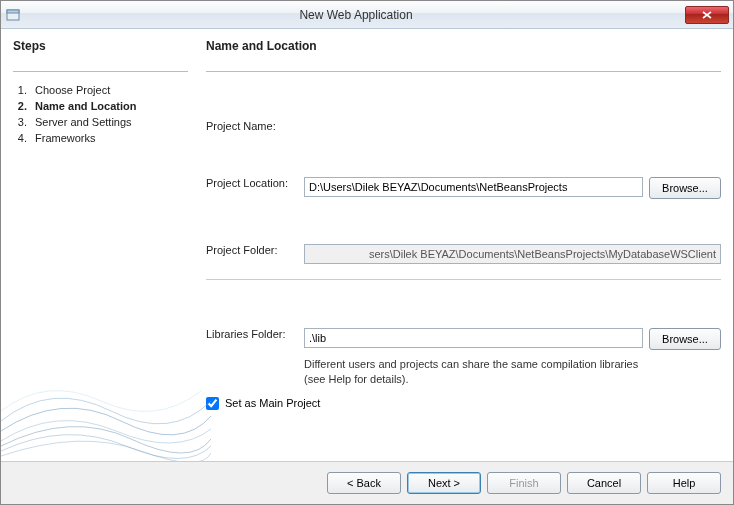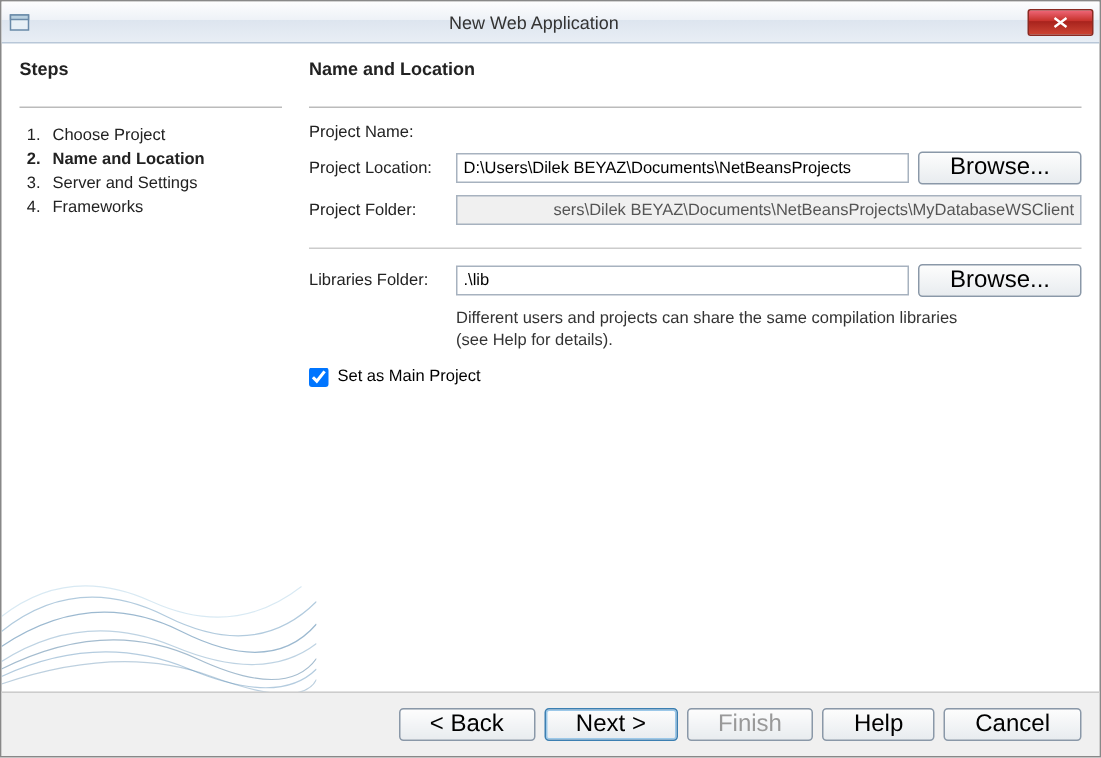--- a/index.html
+++ b/index.html
@@ -80,9 +80,10 @@
 }
 .form-row {
   display: flex;
-  align-items: center;
+  align-items: flex-start;
   margin-bottom: 7px;
   gap: 6px;
+  margin-top: 38px;
 }
 .form-row label {
   width: 92px;

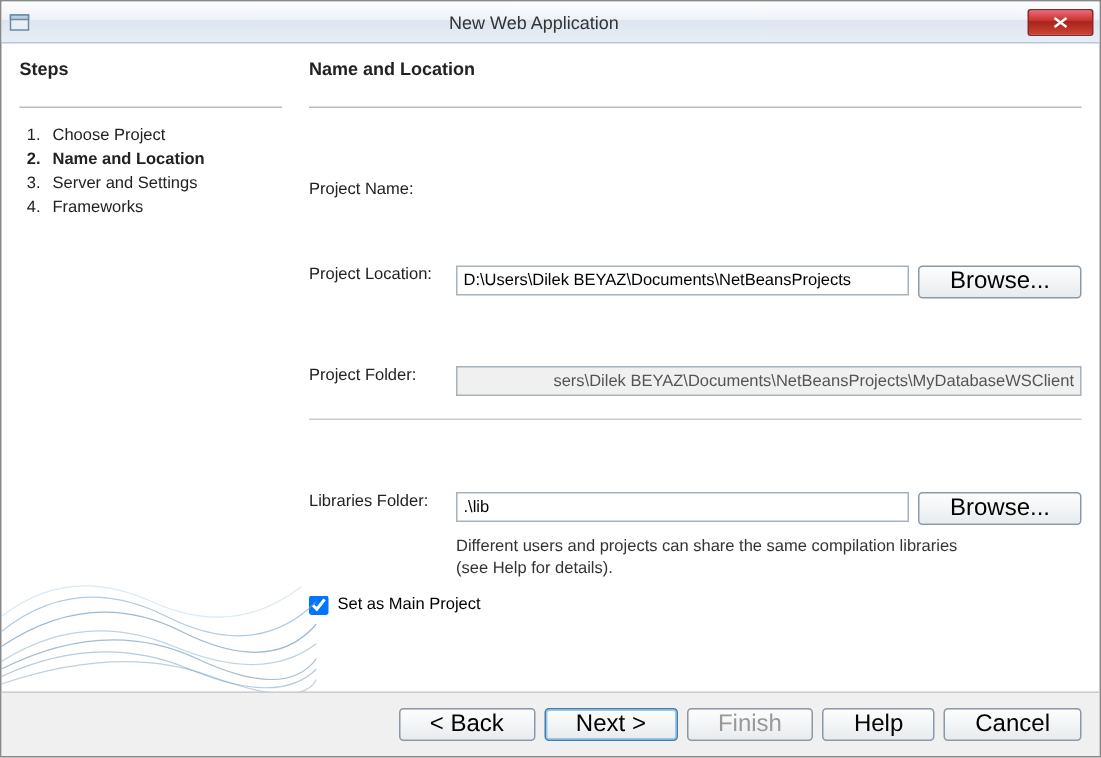--- a/index.html
+++ b/index.html
@@ -108,11 +108,11 @@
 .btn {
   height: 22px;
   min-width: 72px;
-  padding: 0 20px;
+  padding: 0 8px;
   border: 1px solid #8a98a8;
   background: linear-gradient(to bottom, #fdfdfd, #e8ecef);
   border-radius: 3px;
-  font-size: 16px;
+  font-size: 11px;
   font-family: inherit;
   cursor: pointer;
 }

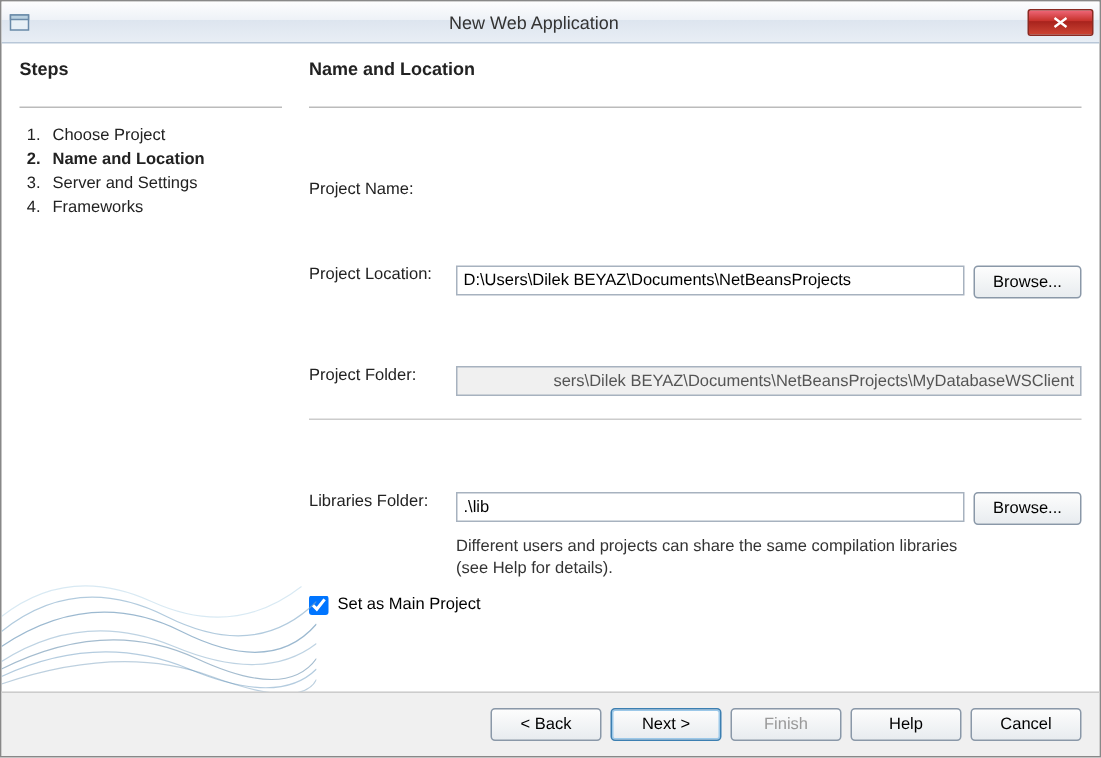--- a/index.html
+++ b/index.html
@@ -248,8 +248,8 @@
   <button class="btn">&lt; Back</button>
   <button class="btn default">Next &gt;</button>
   <button class="btn" disabled="">Finish</button>
+  <button class="btn">Cancel</button>
   <button class="btn">Help</button>
-  <button class="btn">Cancel</button>
 </div>
 
 </body></html>

